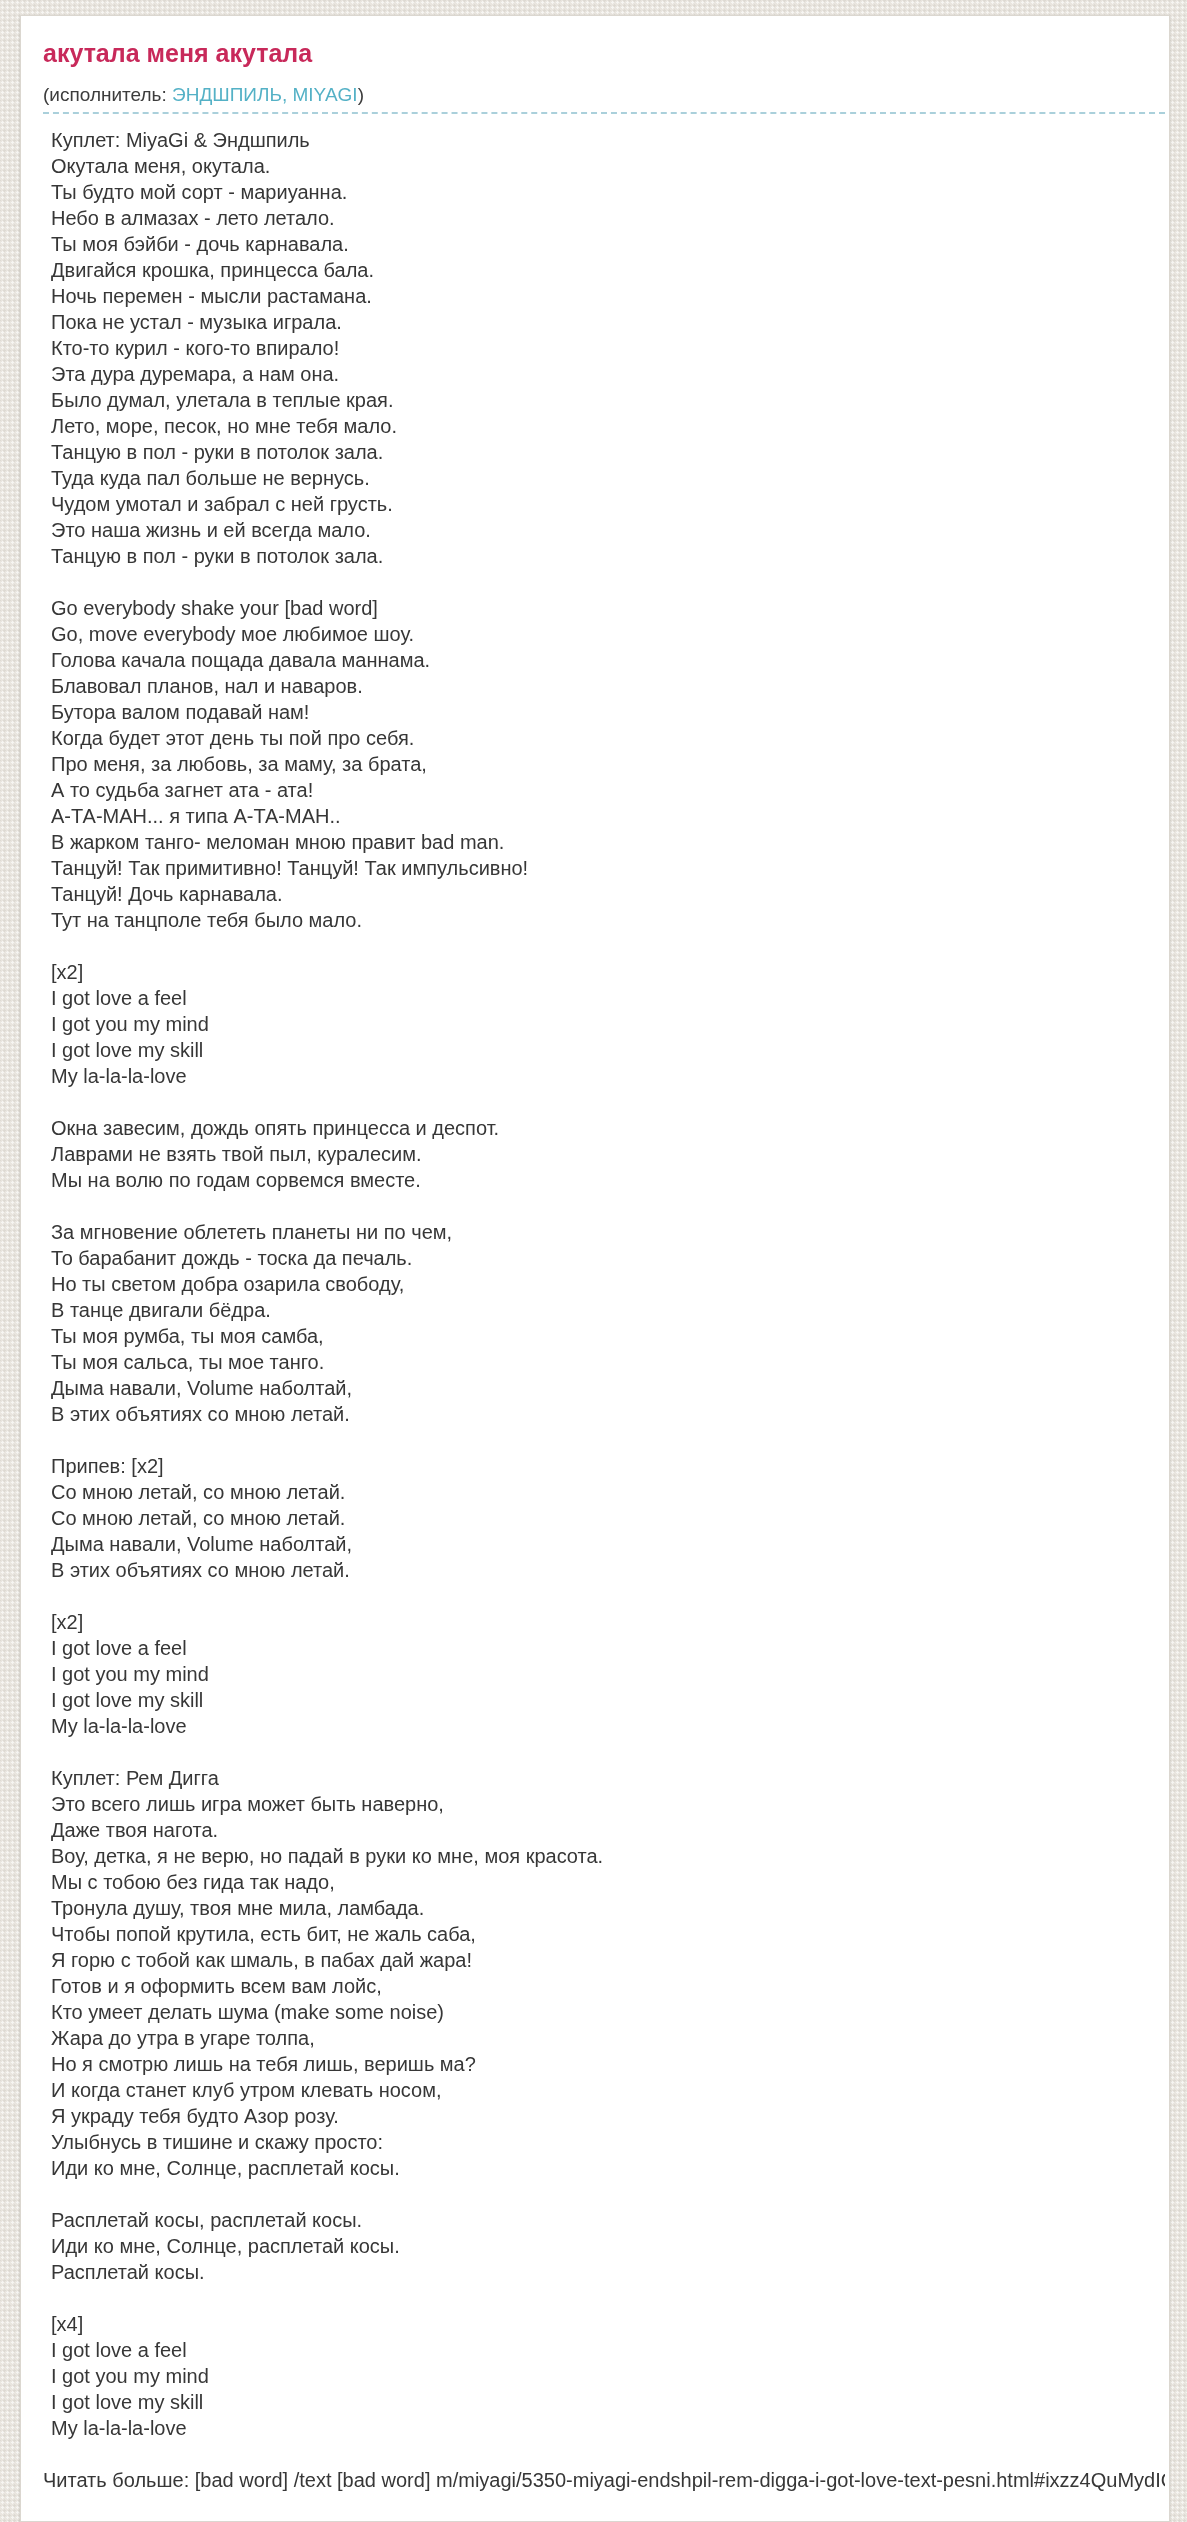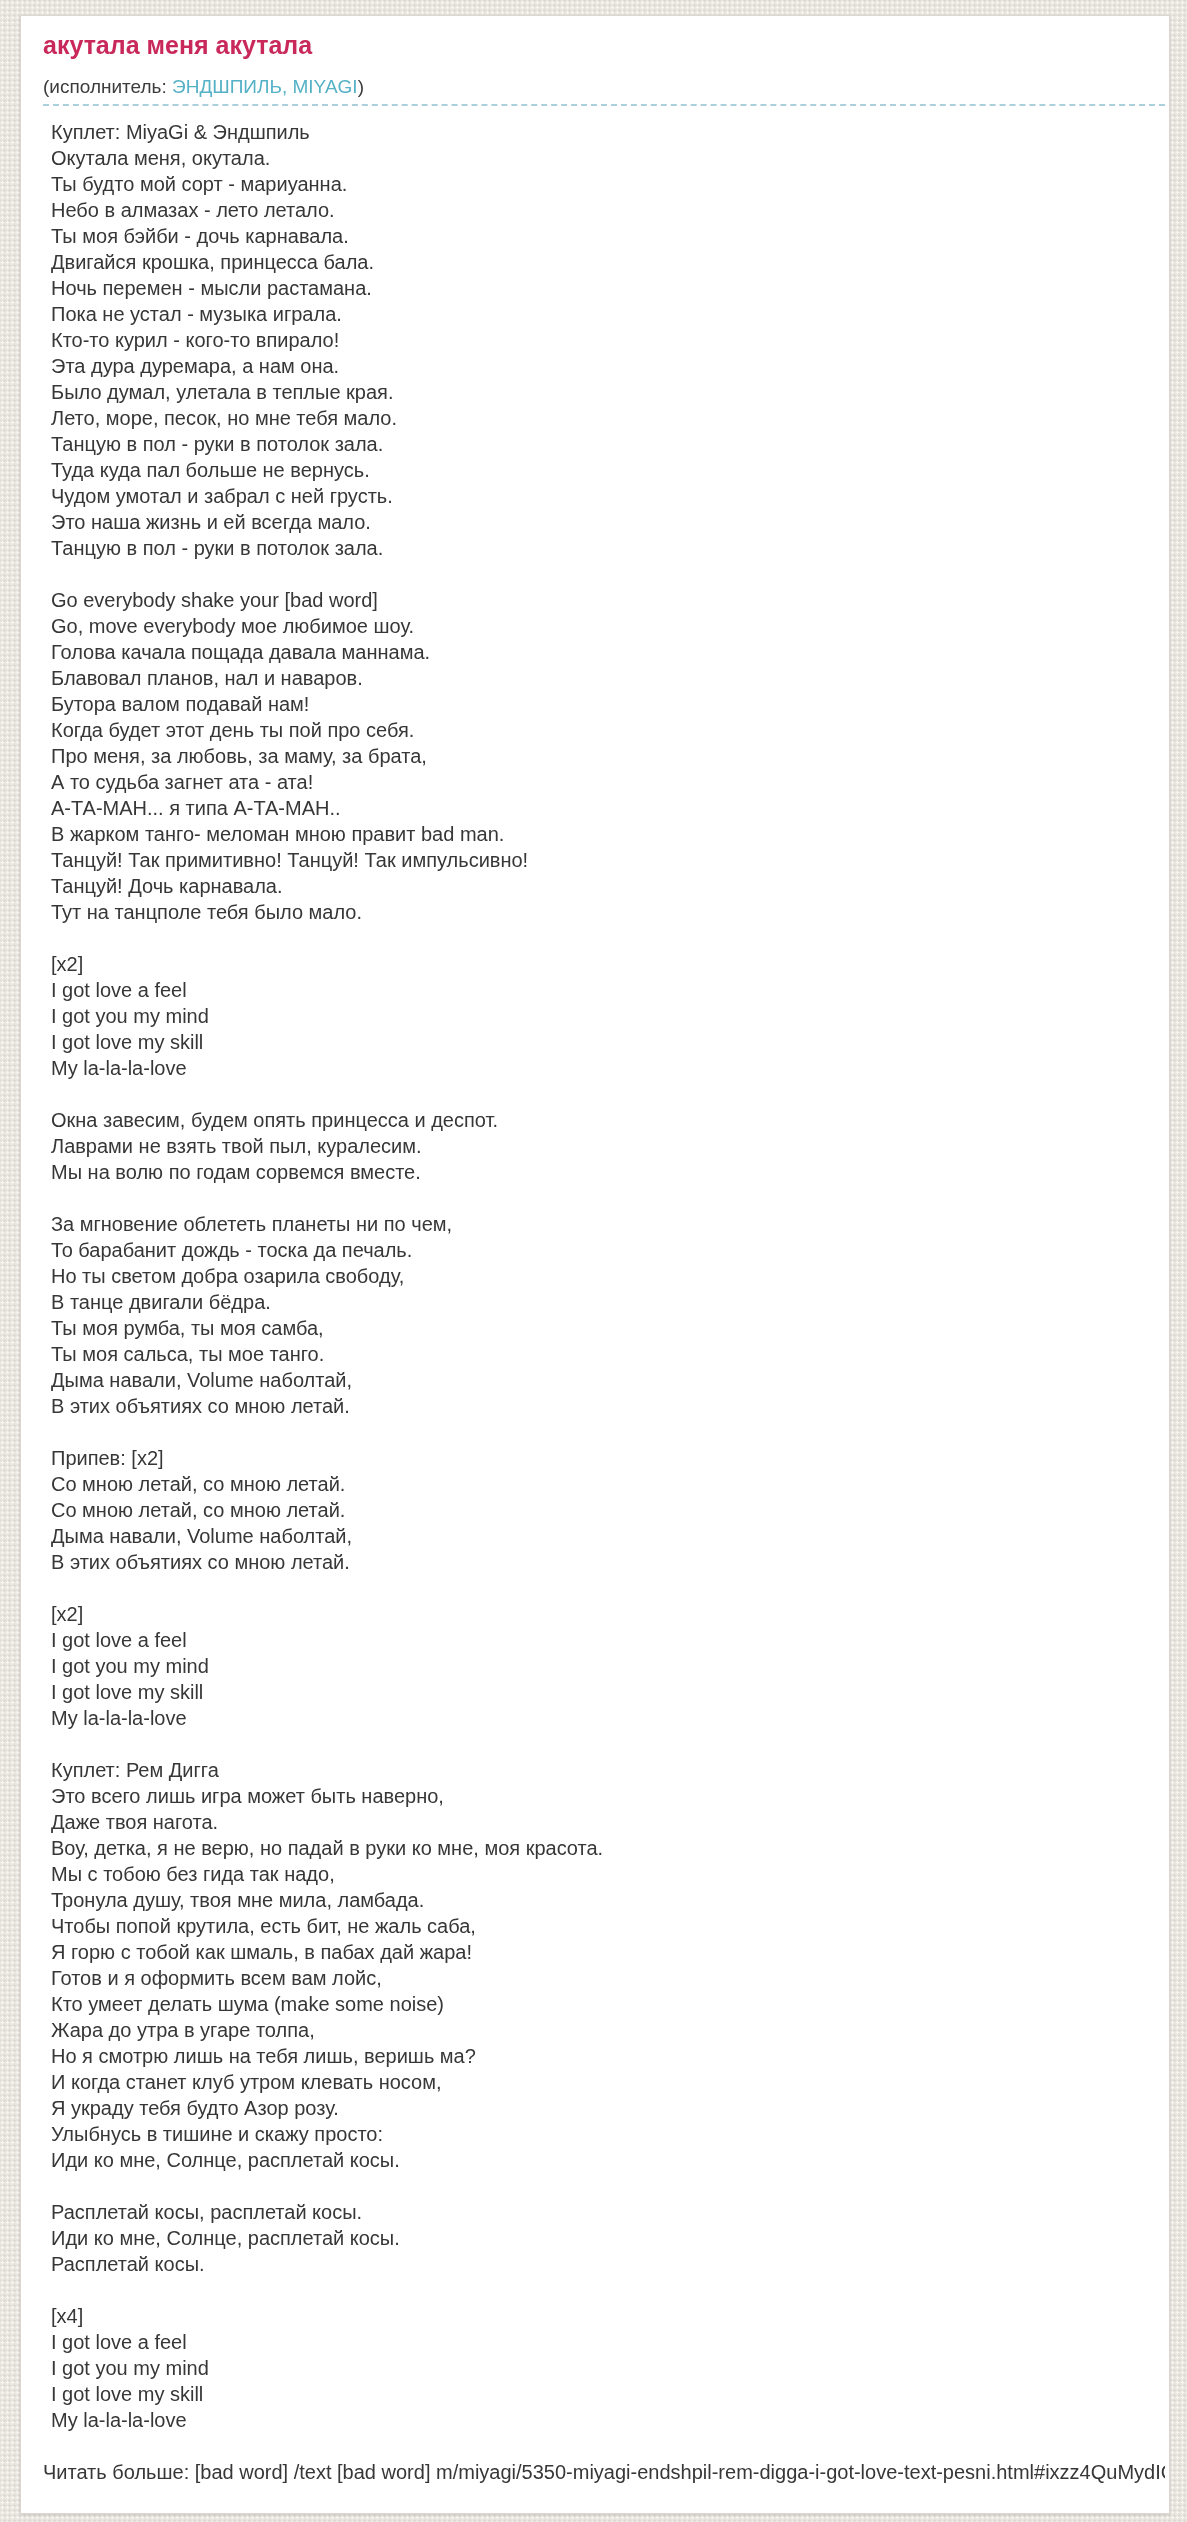--- a/index.html
+++ b/index.html
@@ -25,7 +25,7 @@
     background: #ffffff;
     border: 1px solid #dbd7d0;
     box-shadow: 0 1px 3px rgba(0,0,0,0.12);
-    padding: 16px 4px 28px 22px;
+    padding: 24px 4px 28px 22px;
     overflow: hidden;
   }
   .song-header {

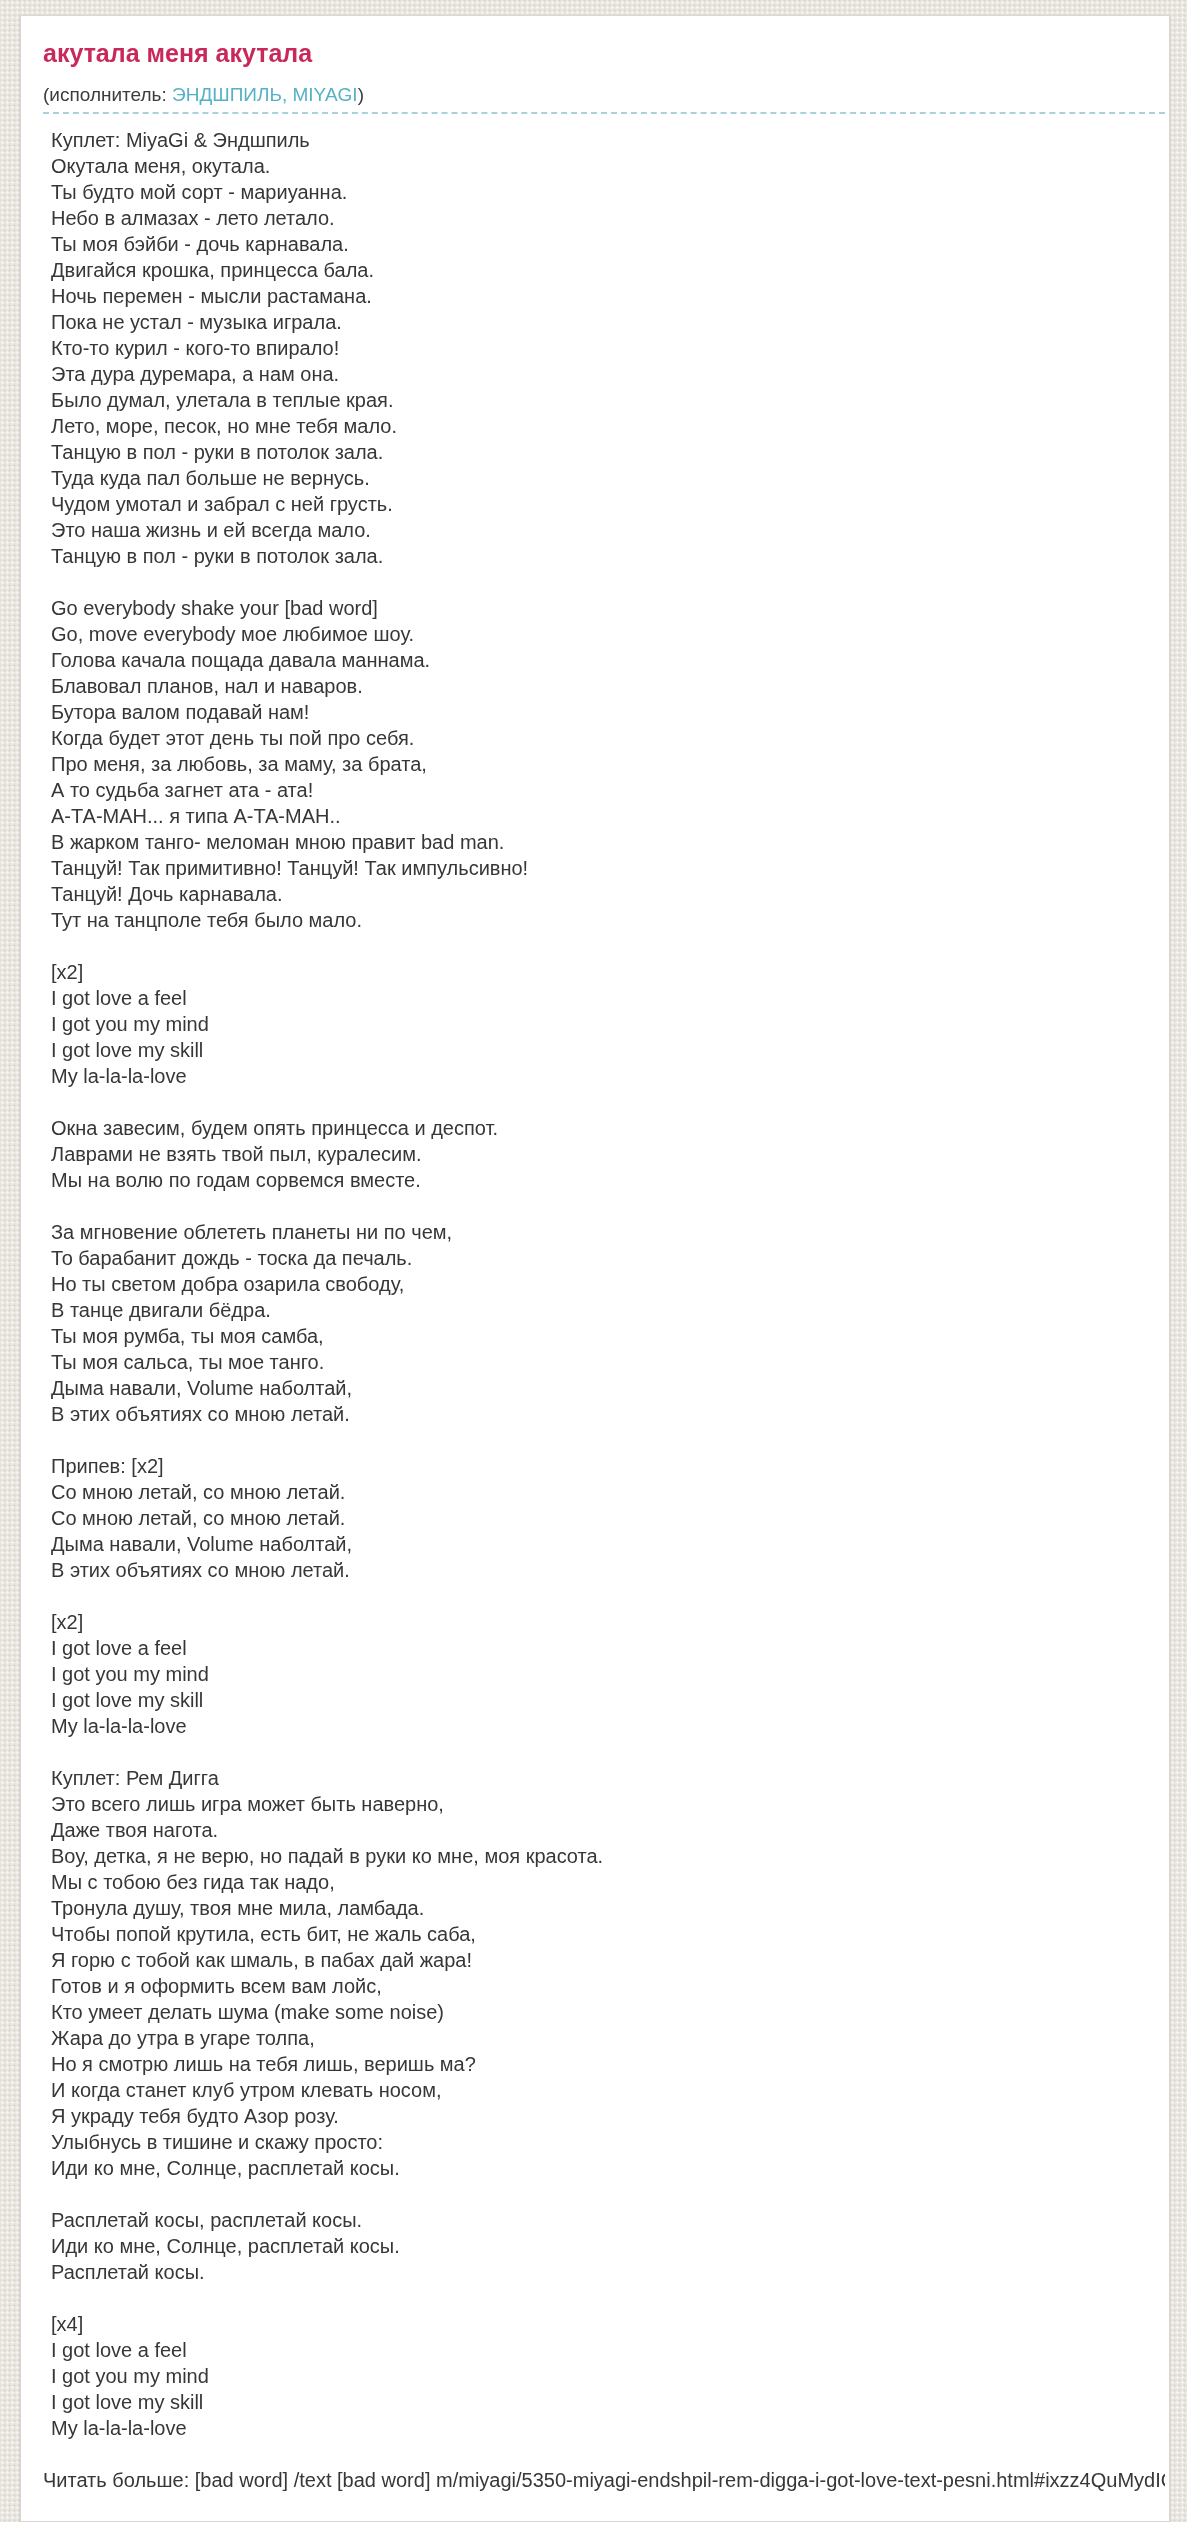--- a/index.html
+++ b/index.html
@@ -115,7 +115,7 @@
 I got you my mind
 I got love my skill
 My la-la-la-love</p>
-    <p class="stanza">Окна завесим, будем опять принцесса и деспот.
+    <p class="stanza">Окна завесим, дождь опять принцесса и деспот.
 Лаврами не взять твой пыл, куралесим.
 Мы на волю по годам сорвемся вместе.</p>
     <p class="stanza">За мгновение облететь планеты ни по чем,

